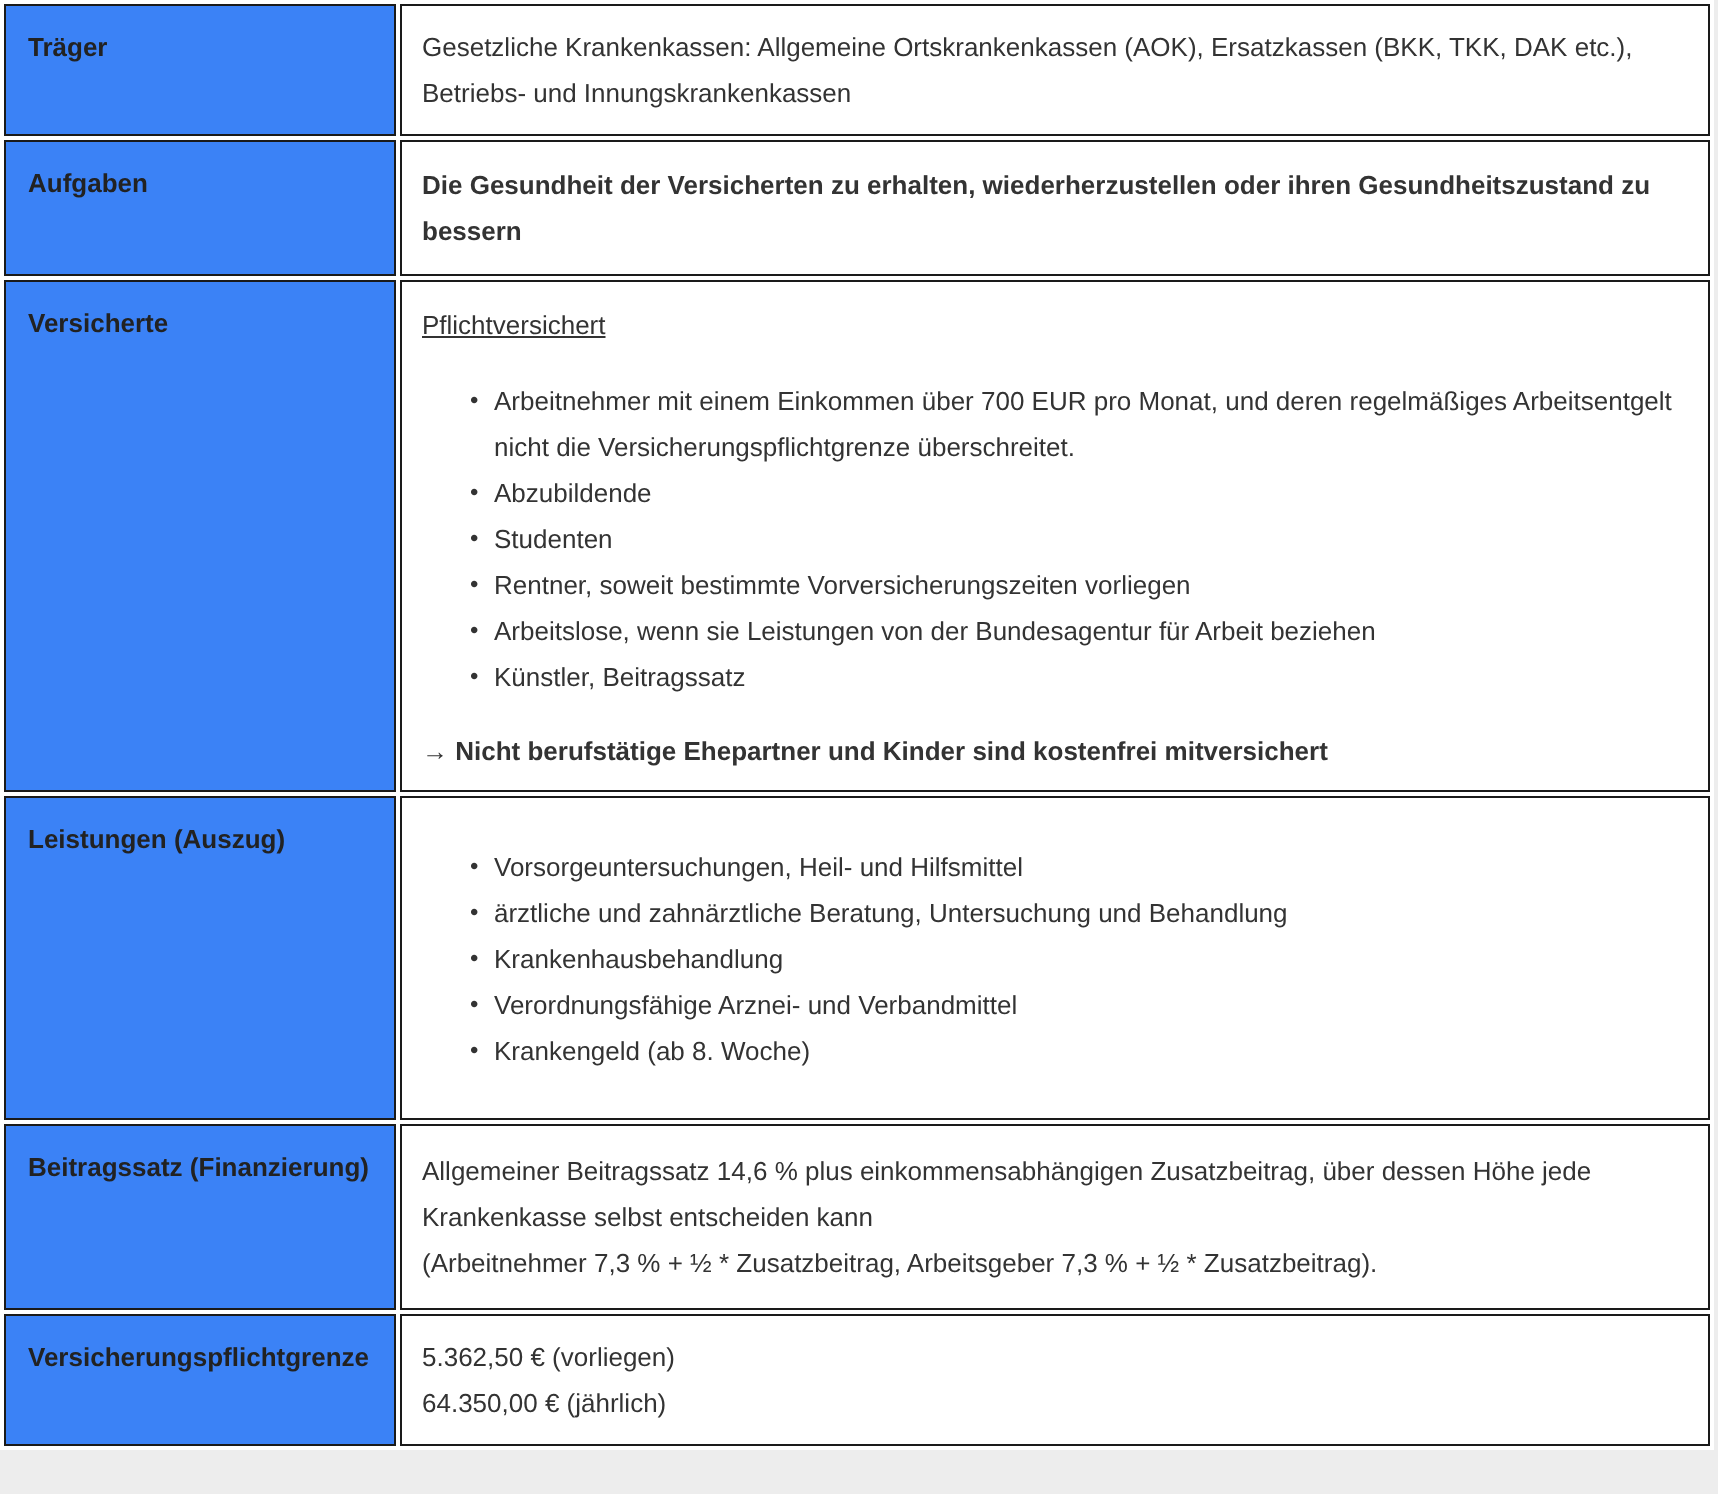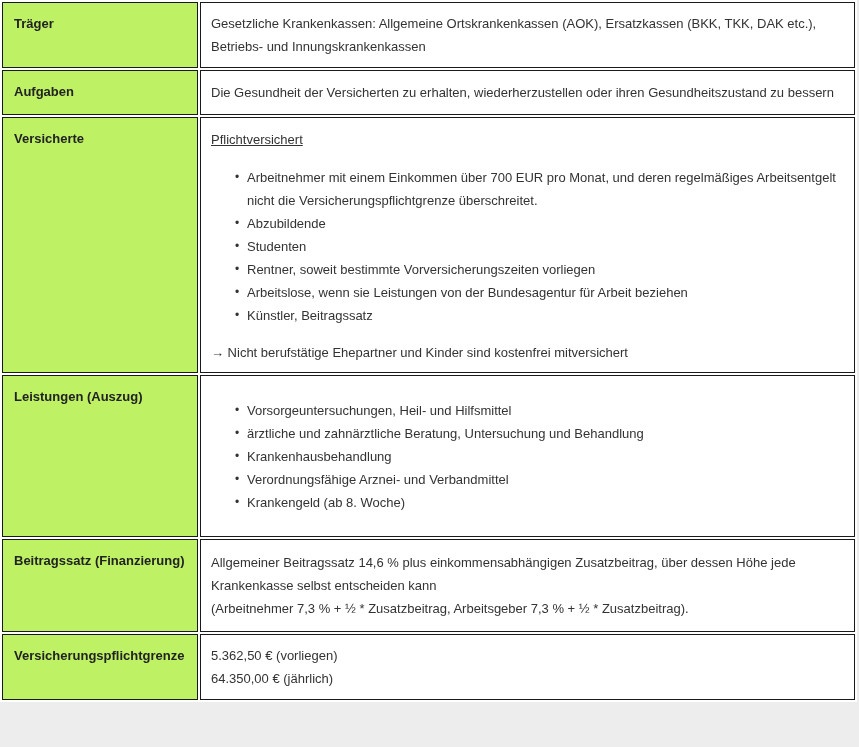--- a/index.html
+++ b/index.html
@@ -30,7 +30,7 @@
     text-align: left;
   }
   th.label-cell {
-    background: #bef264;
+    background: #3b82f6;
     width: 172px;
     padding: 9px 11px;
     font-weight: bold;

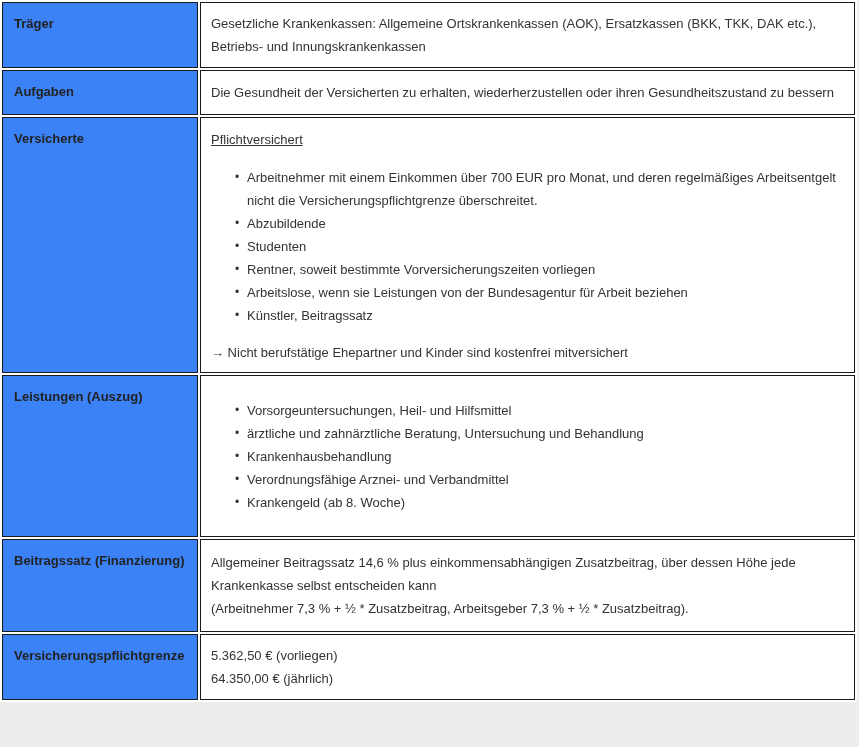--- a/index.html
+++ b/index.html
@@ -42,7 +42,7 @@
     padding: 8px 10px;
   }
   td.pad-row1 { padding: 9px 10px; }
-  td.pad-row2 { padding: 10px 10px; }
+  td.pad-row2 { padding: 10px 10px; font-weight: bold; }
   td.pad-row5 { padding: 11px 10px; margin-left: 40px; }
   td.pad-money { padding: 9px 10px; }
   .text-line { margin: 0; }

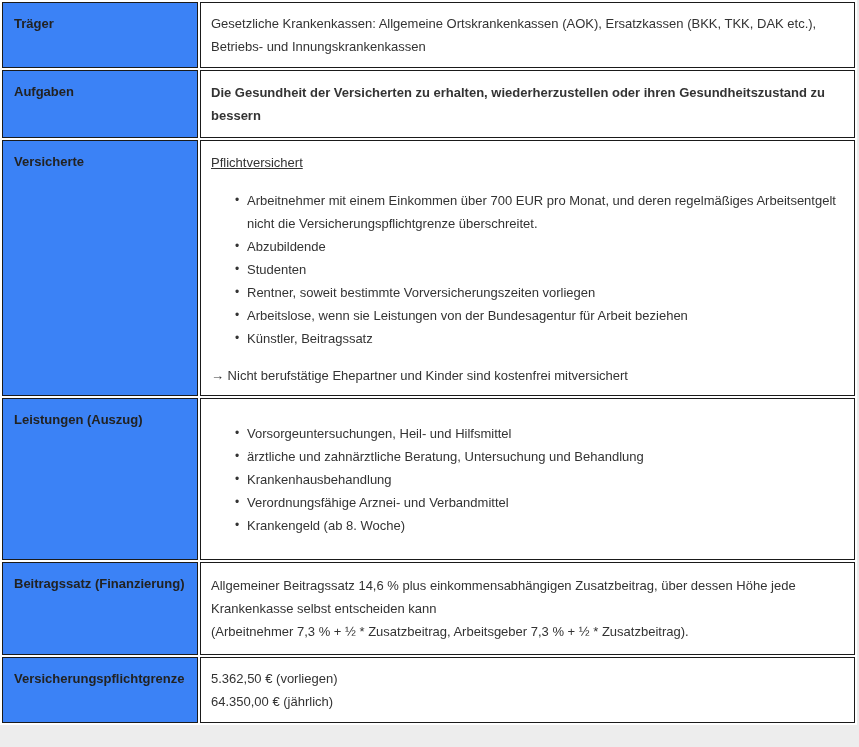--- a/index.html
+++ b/index.html
@@ -67,7 +67,7 @@
     top: 0;
     font-size: 12px;
   }
-  .note-line { margin: 2px 0 0 0; }
+  .note-line { margin: 2px 0 0 0; font-weight: bold; }
 </style>
 </head>
 <body>

